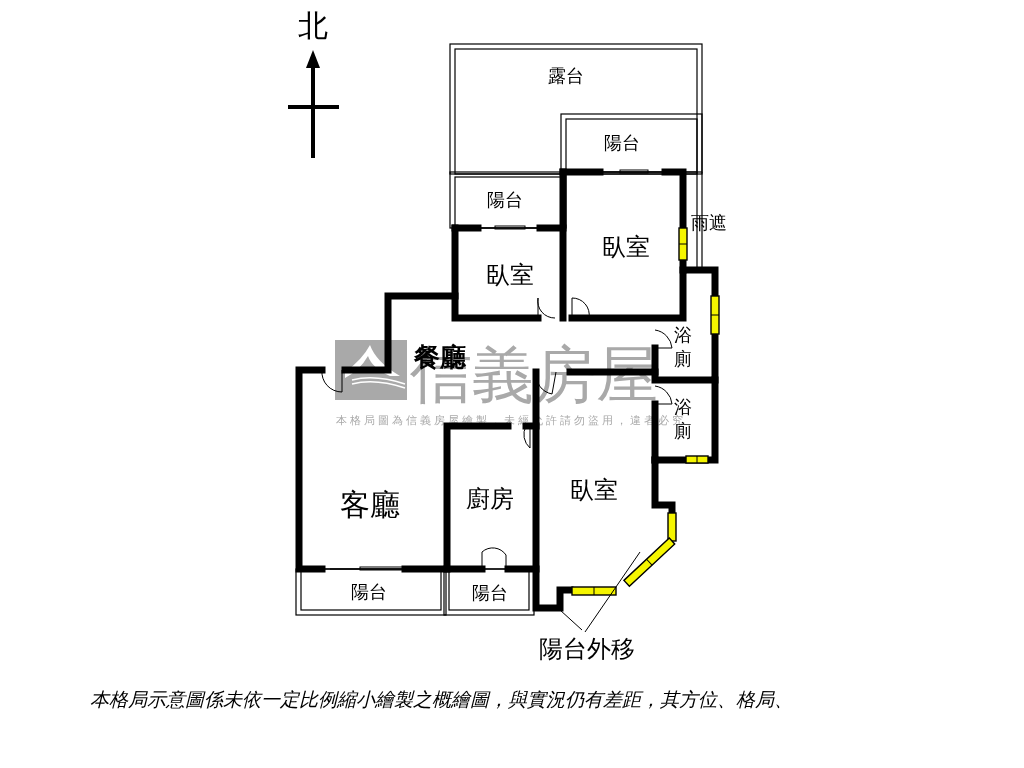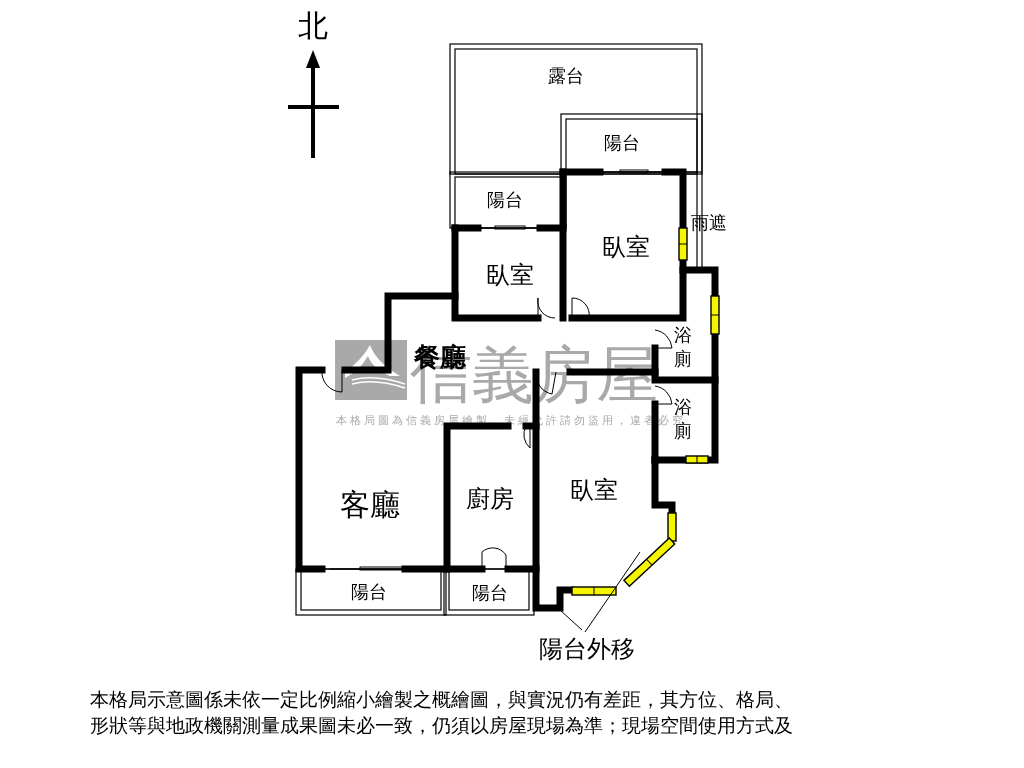--- a/index.html
+++ b/index.html
@@ -14,7 +14,7 @@
   .wm   { fill:#a9a9a9; font-family:"DejaVu Sans", sans-serif; }
   .disclaimer { position:absolute; left:90px; top:686px; width:900px;
     font-family:"DejaVu Serif", "Liberation Serif", serif; font-size:19px; line-height:26px; color:#000; }
-  .disclaimer div { white-space:nowrap; }
+  .disclaimer div { white-space:nowrap;font-style:italic; }
 </style>
 </head>
 <body>

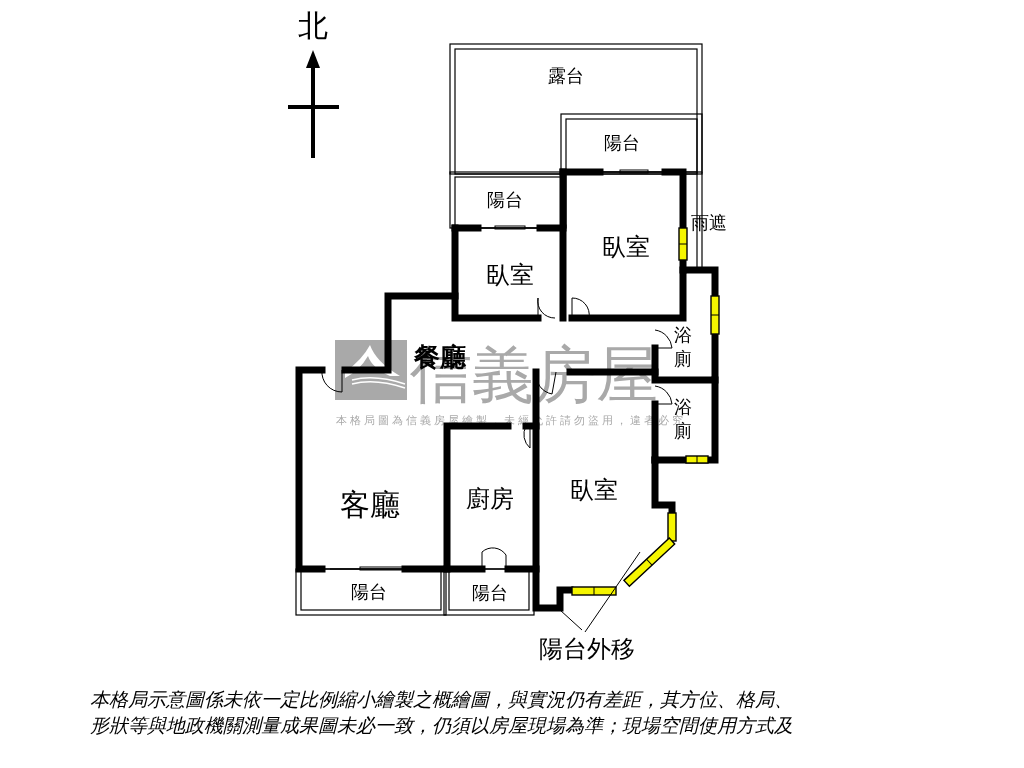--- a/index.html
+++ b/index.html
@@ -147,7 +147,6 @@
 
 <div class="disclaimer">
   <div>本格局示意圖係未依一定比例縮小繪製之概繪圖，與實況仍有差距，其方位、格局、</div>
-  <div>形狀等與地政機關測量成果圖未必一致，仍須以房屋現場為準；現場空間使用方式及</div>
 </div>
 
 </body></html>

